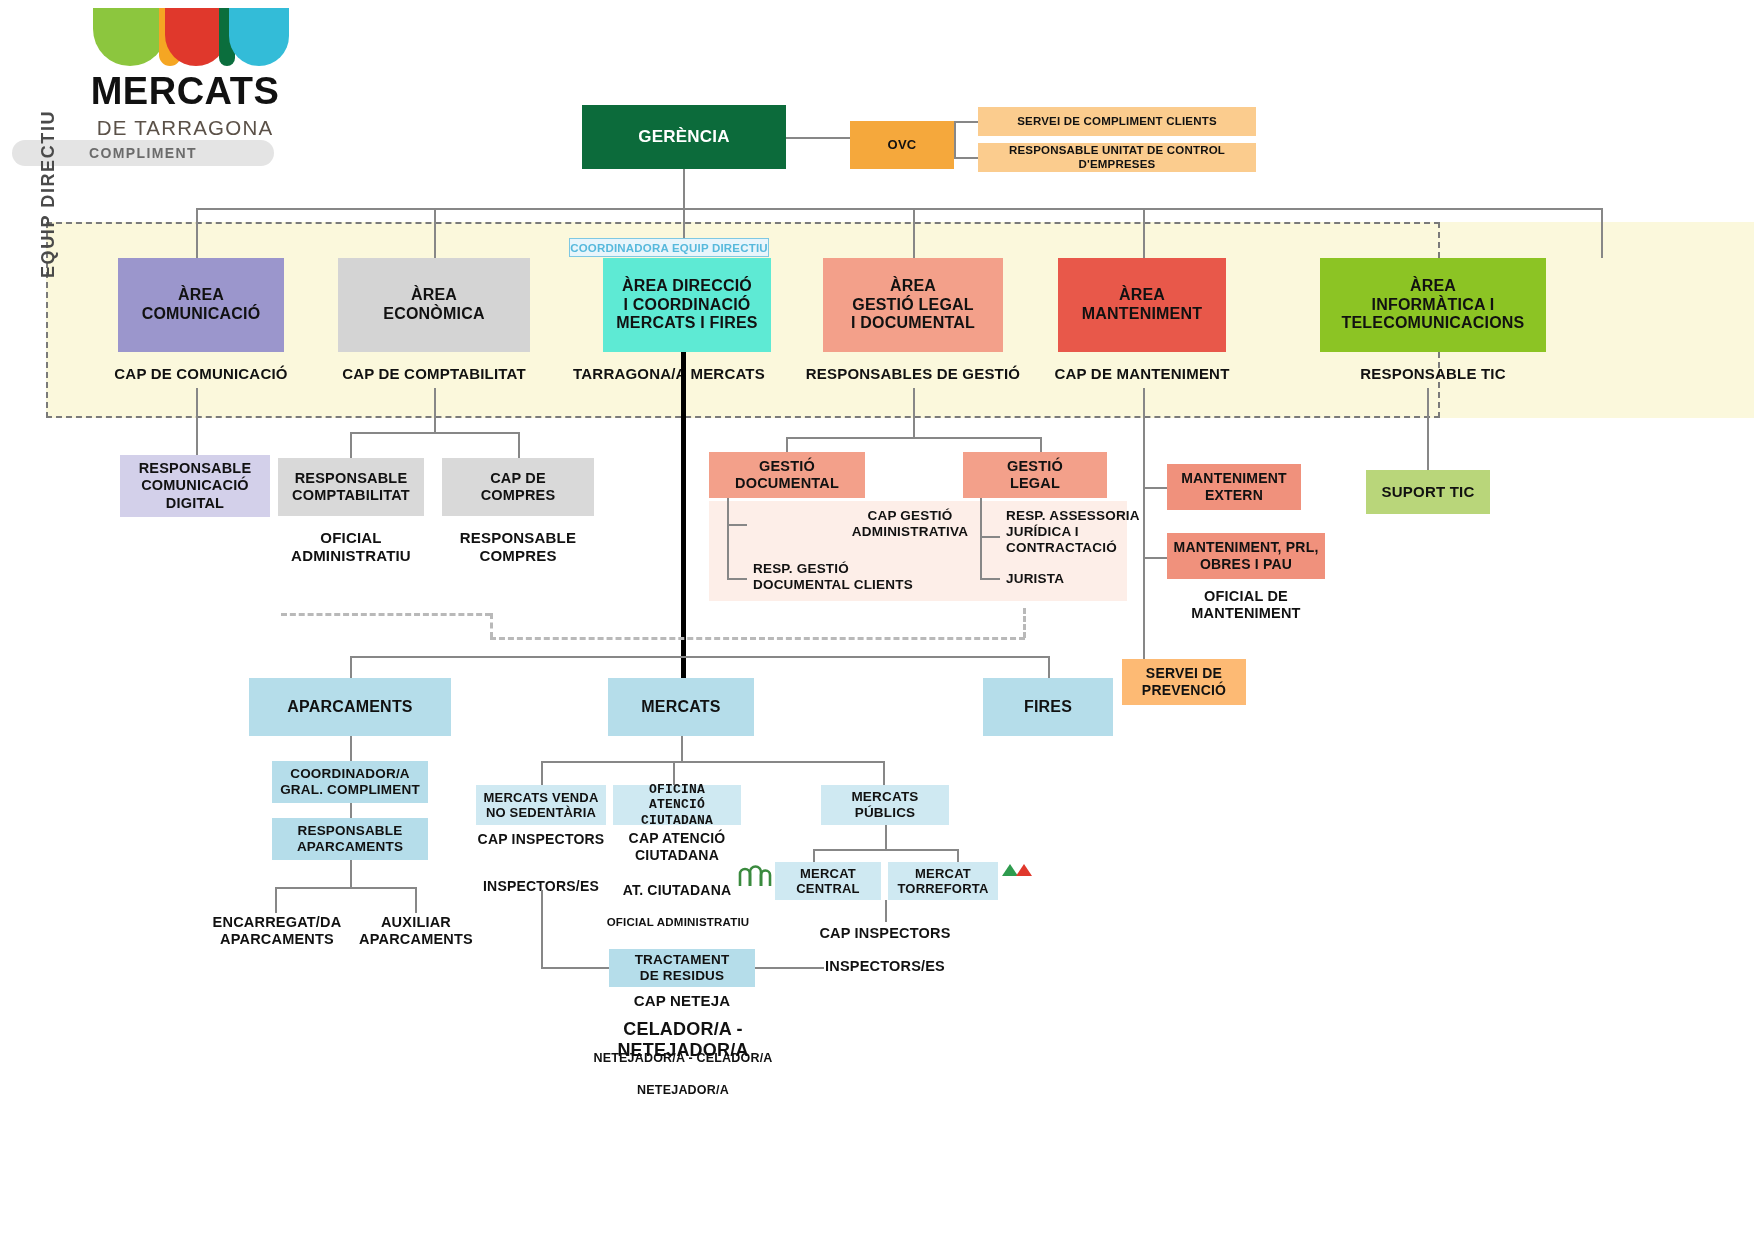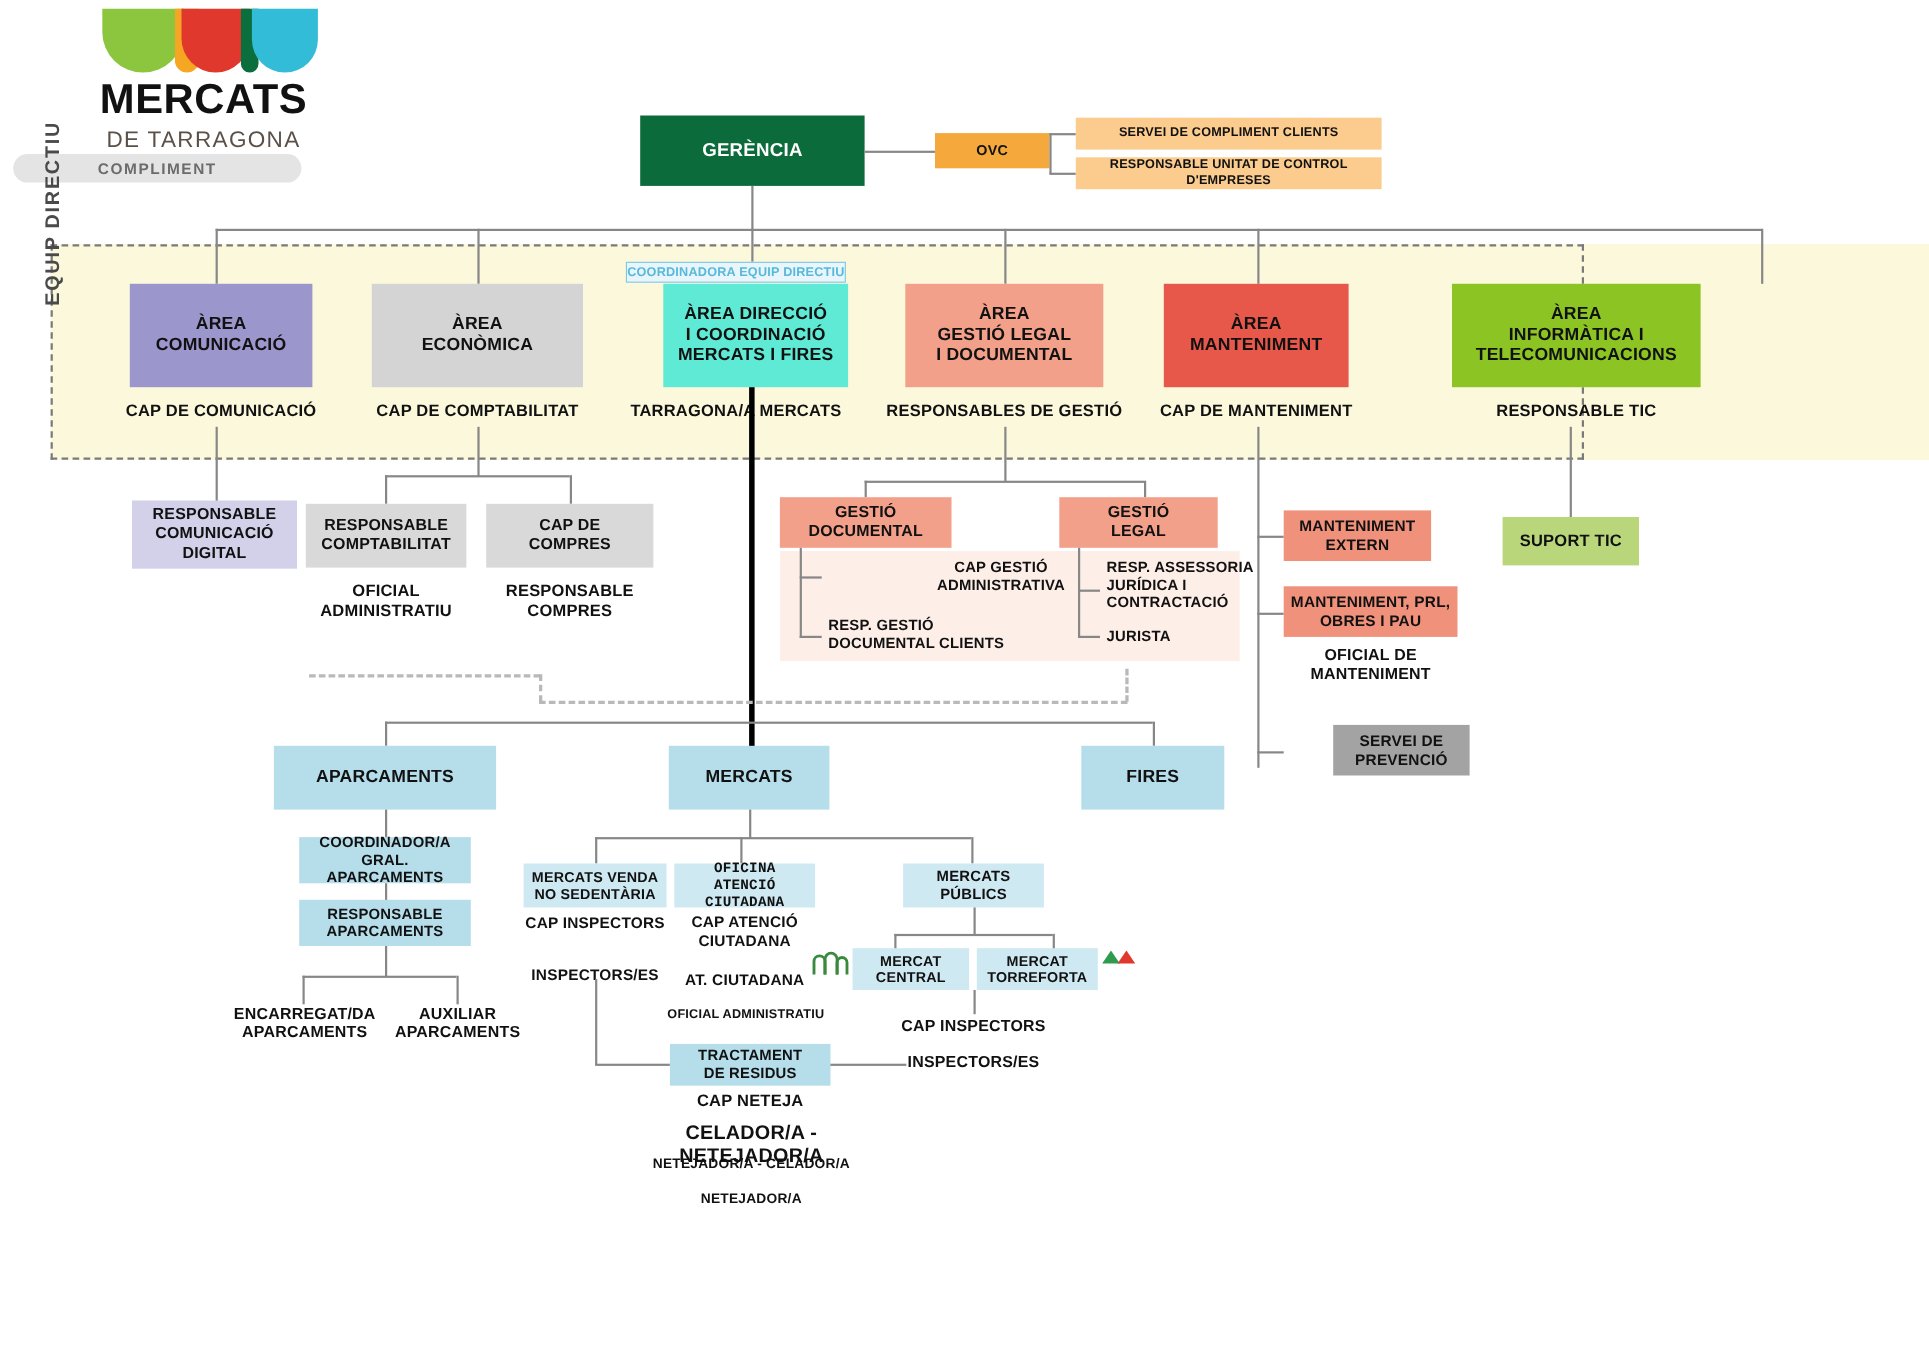--- a/index.html
+++ b/index.html
@@ -127,7 +127,7 @@
 
   <div class="ln lnh" style="left:786px; top:137px; width:64px;"></div>
 
-  <div class="box" style="left:850px; top:121px; width:104px; height:32px; background:#f5a83c; font-size:13px;">
+  <div class="box" style="left:850px; top:121px; width:104px; height:48px; background:#f5a83c; font-size:13px;">
     <span>OVC</span>
   </div>
 

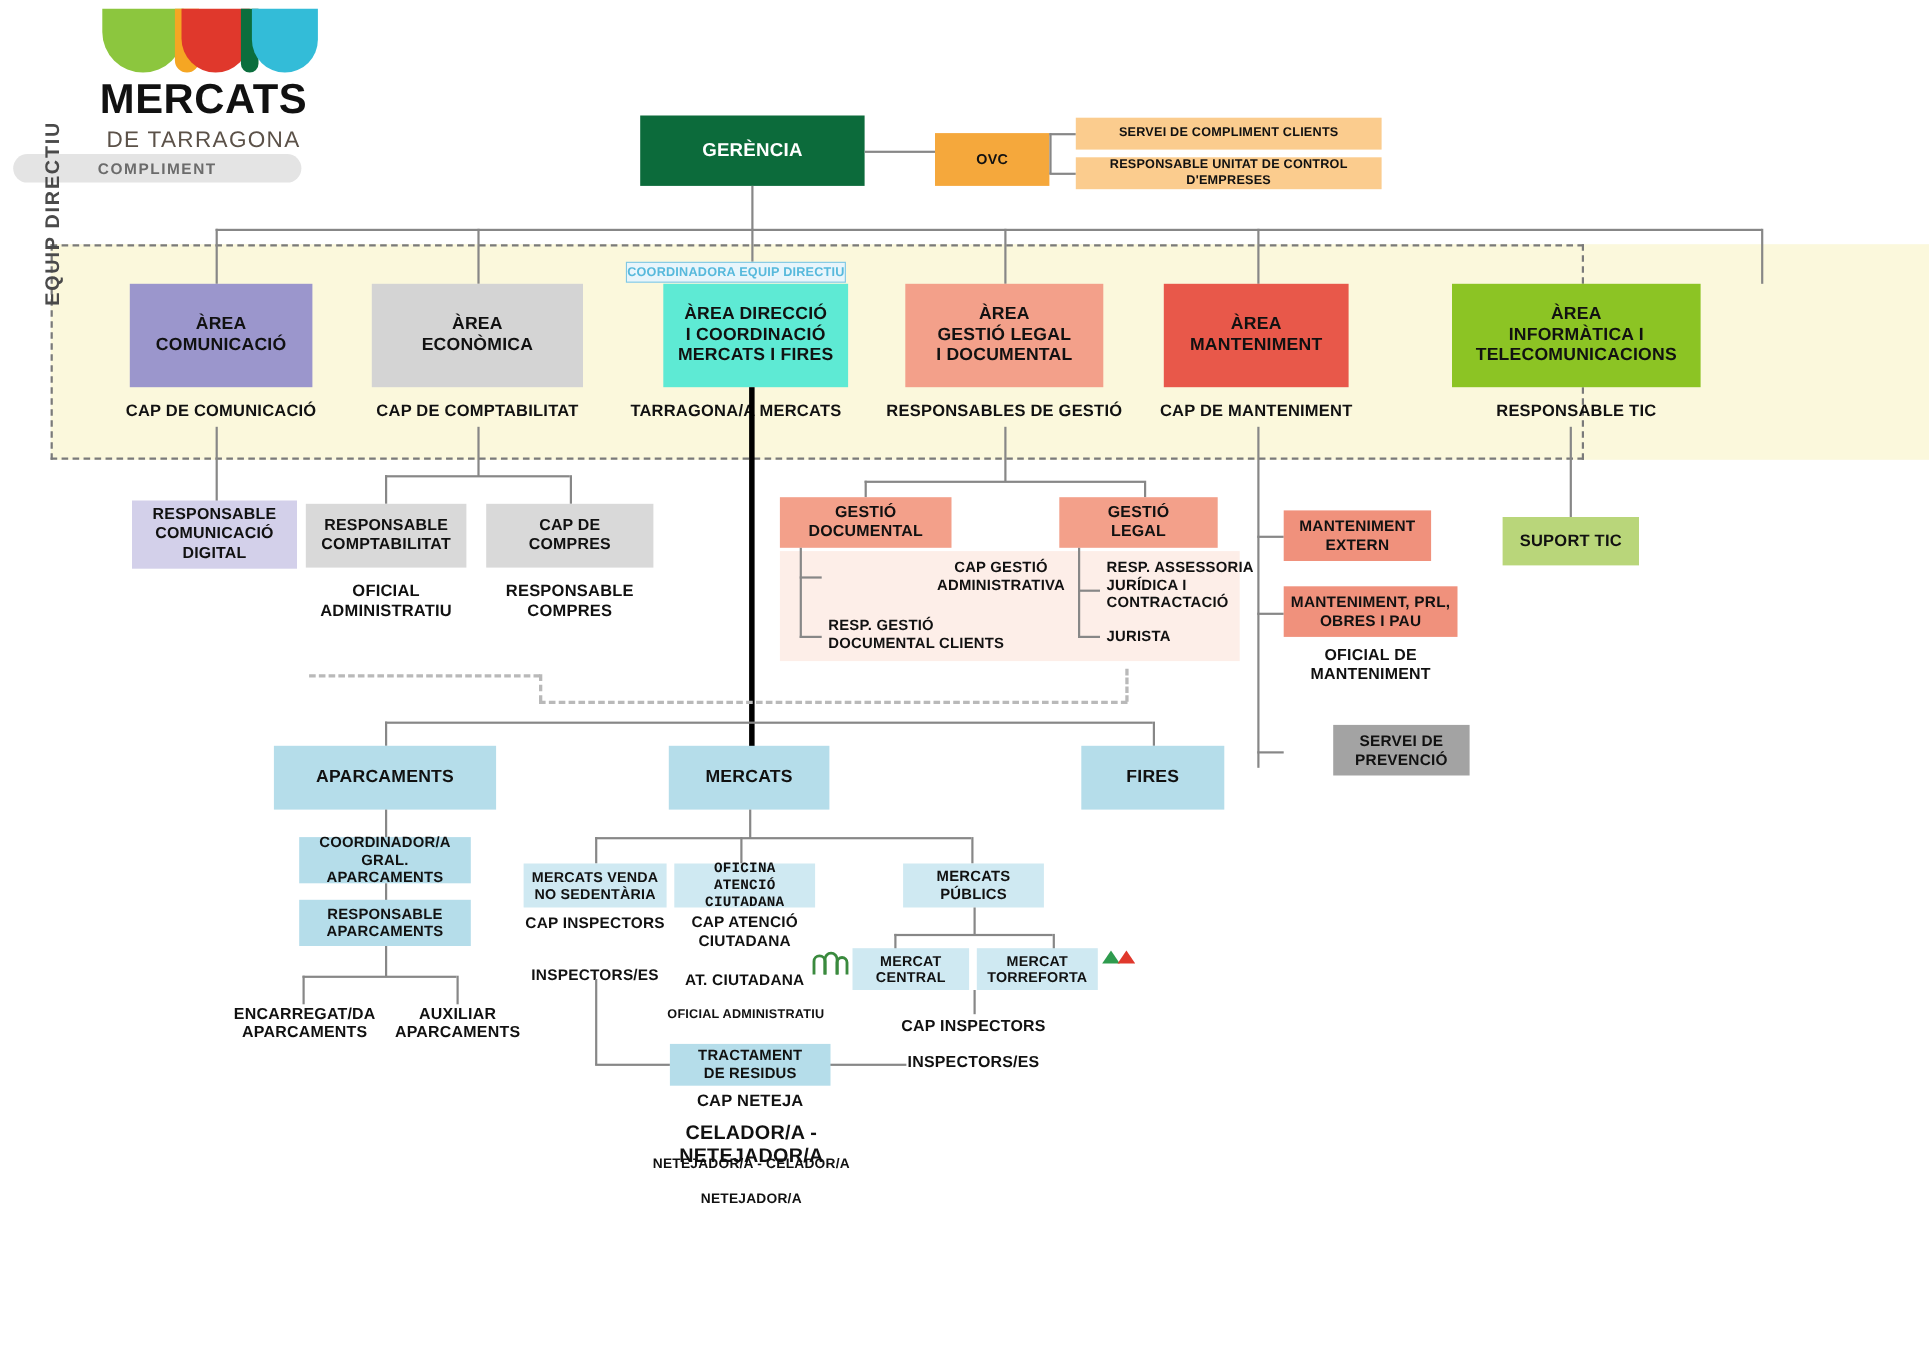--- a/index.html
+++ b/index.html
@@ -272,7 +272,7 @@
   <div class="label" style="left:1157px; top:588px; width:178px; font-size:14.5px; white-space:pre-line;">OFICIAL DE
 MANTENIMENT</div>
 
-  <div class="box" style="left:1212px; top:659px; width:124px; height:46px; background:#a3a3a3; font-size:14px; white-space:pre-line;">
+  <div class="box" style="left:1122px; top:659px; width:124px; height:46px; background:#fdba74; font-size:14px; white-space:pre-line;">
     <span>SERVEI DE
 PREVENCIÓ</span>
   </div>

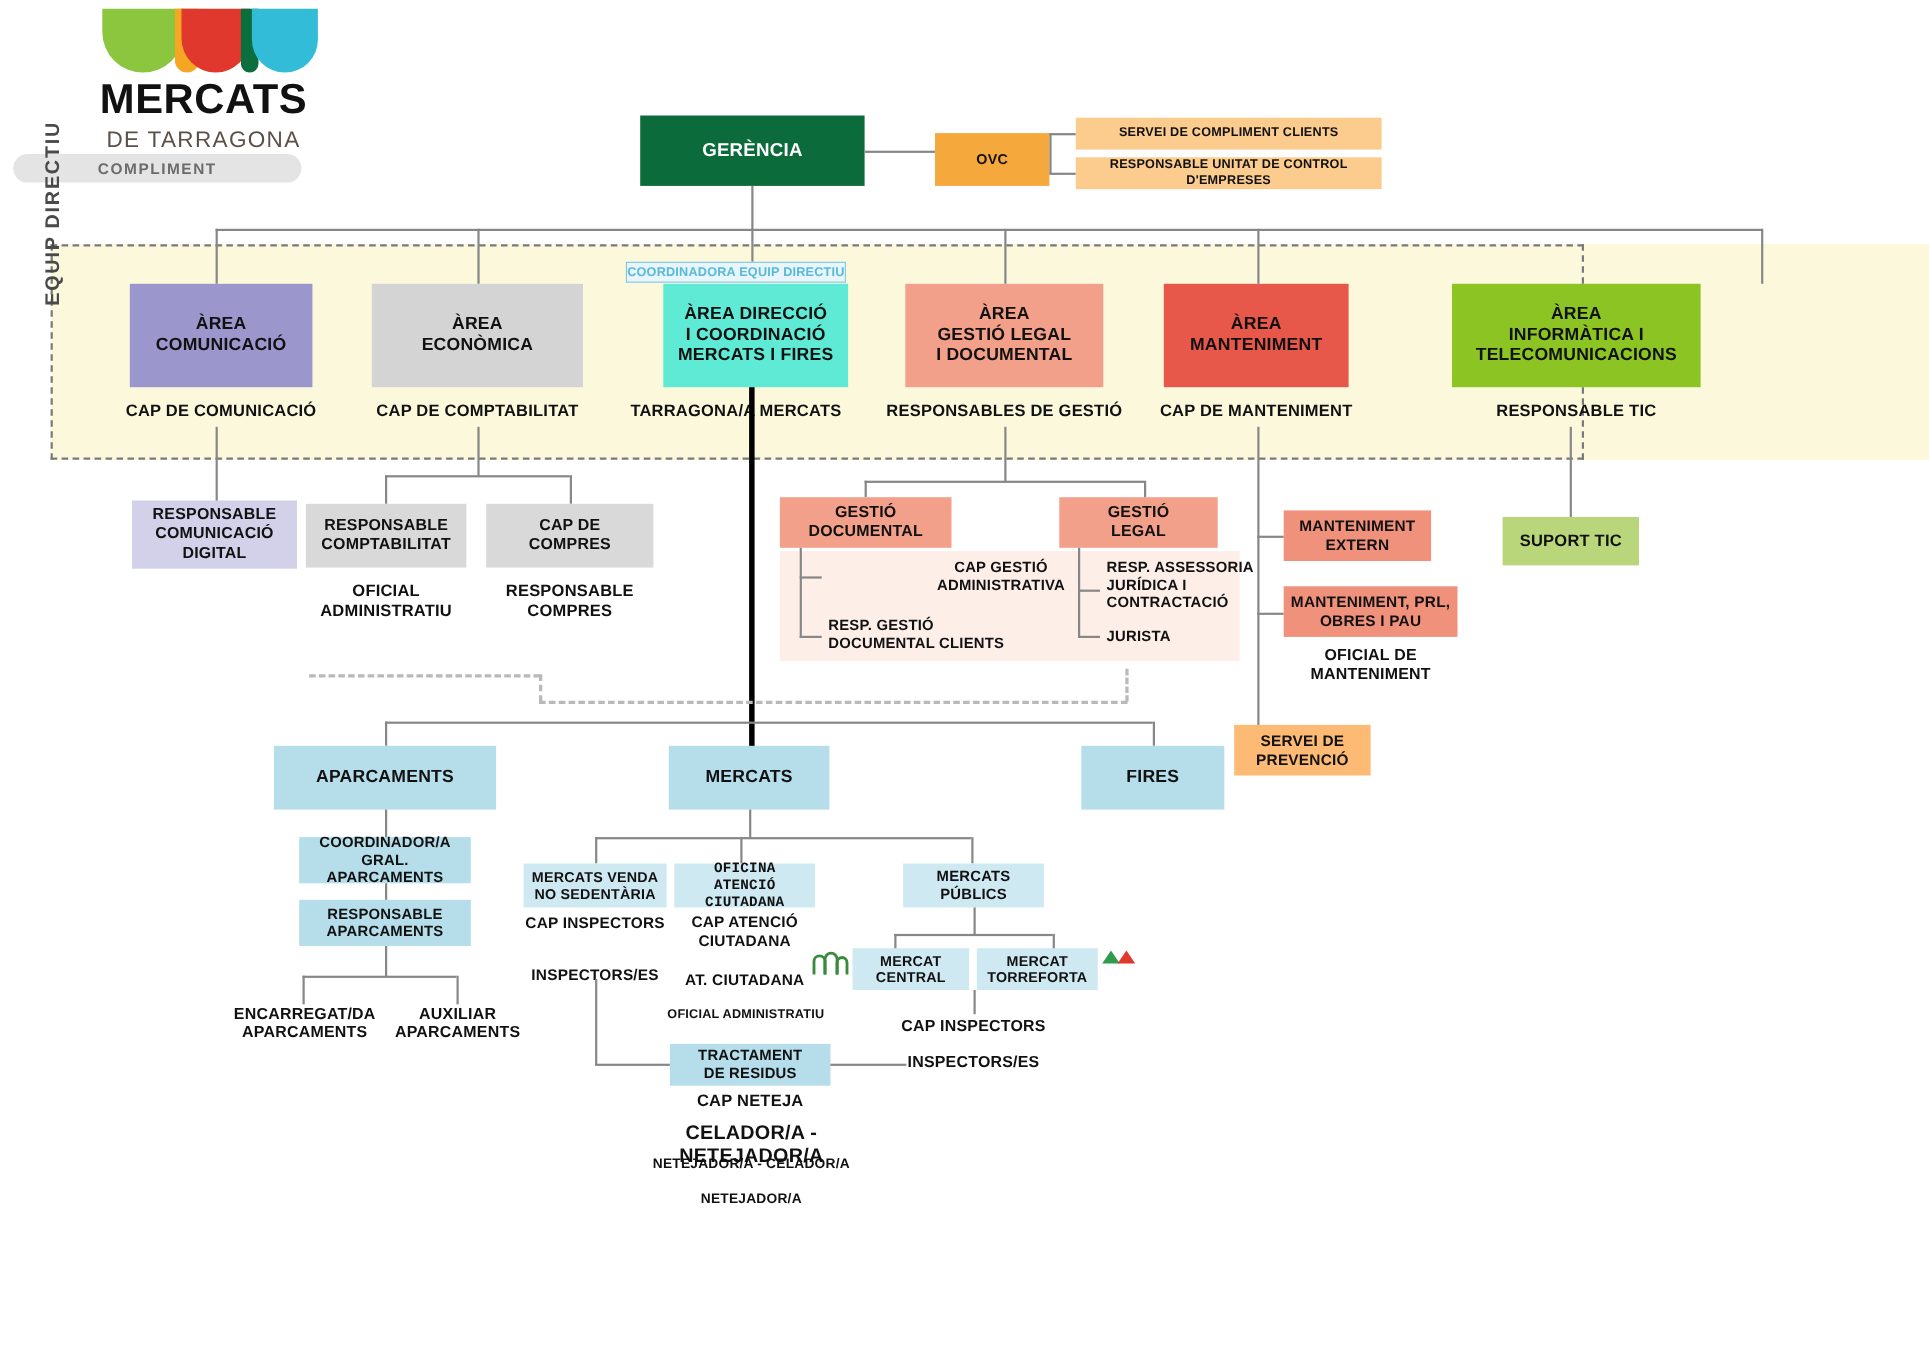--- a/index.html
+++ b/index.html
@@ -308,7 +308,7 @@
   <div class="ln lnv" style="left:350px; top:736px; height:26px;"></div>
   <div class="box" style="left:272px; top:761px; width:156px; height:42px; background:#b5ddea; font-size:13.5px; white-space:pre-line;">
     <span>COORDINADOR/A
-GRAL. APARCAMENTS</span>
+GRAL. COMPLIMENT</span>
   </div>
   <div class="ln lnv" style="left:350px; top:803px; height:16px;"></div>
   <div class="box" style="left:272px; top:818px; width:156px; height:42px; background:#b5ddea; font-size:13.5px; white-space:pre-line;">

